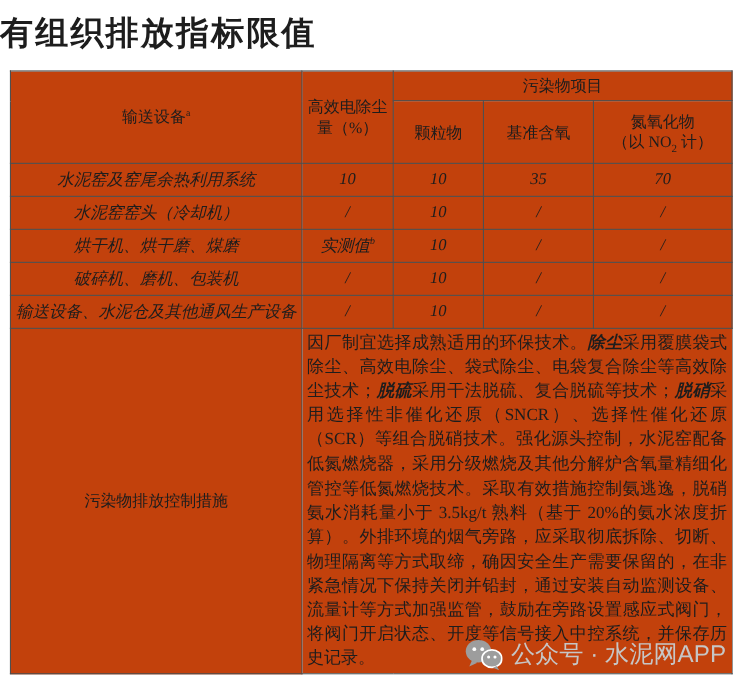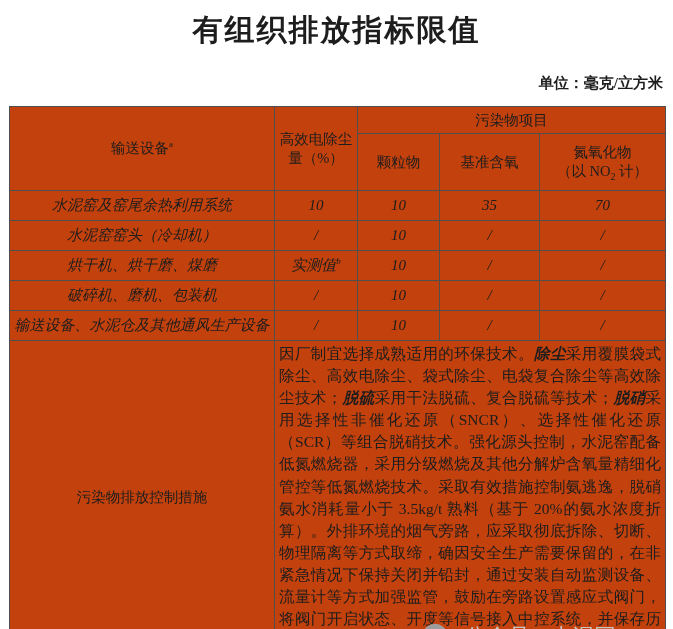--- a/index.html
+++ b/index.html
@@ -15,7 +15,7 @@
   .page { width: 673px; height: 629px; position: relative; }
 
   .doc-title {
-    text-align: center;
+    text-align: left;
     font-size: 30px;
     font-weight: bold;
     padding-top: 10px;

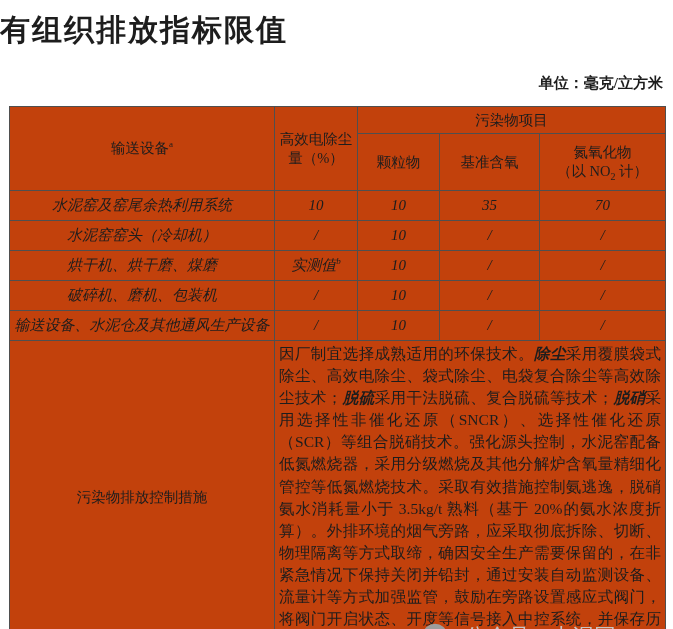--- a/index.html
+++ b/index.html
@@ -88,7 +88,6 @@
 
   <div class="doc-title">有组织排放指标限值</div>
 
-  <div class="unit-line">单位：毫克/立方米</div>
 
   <table class="limits">
     <colgroup>

